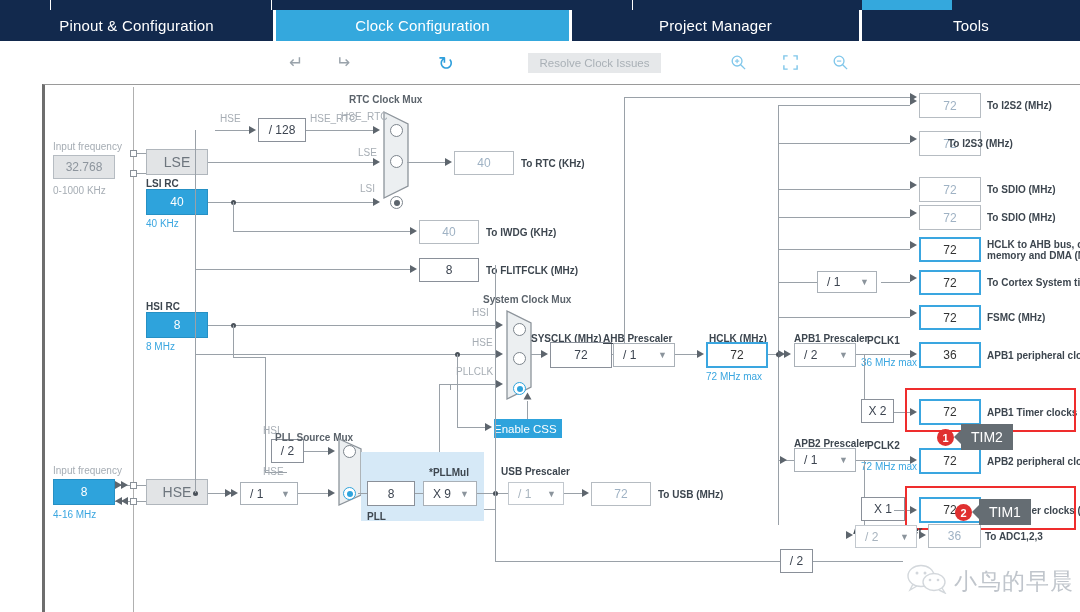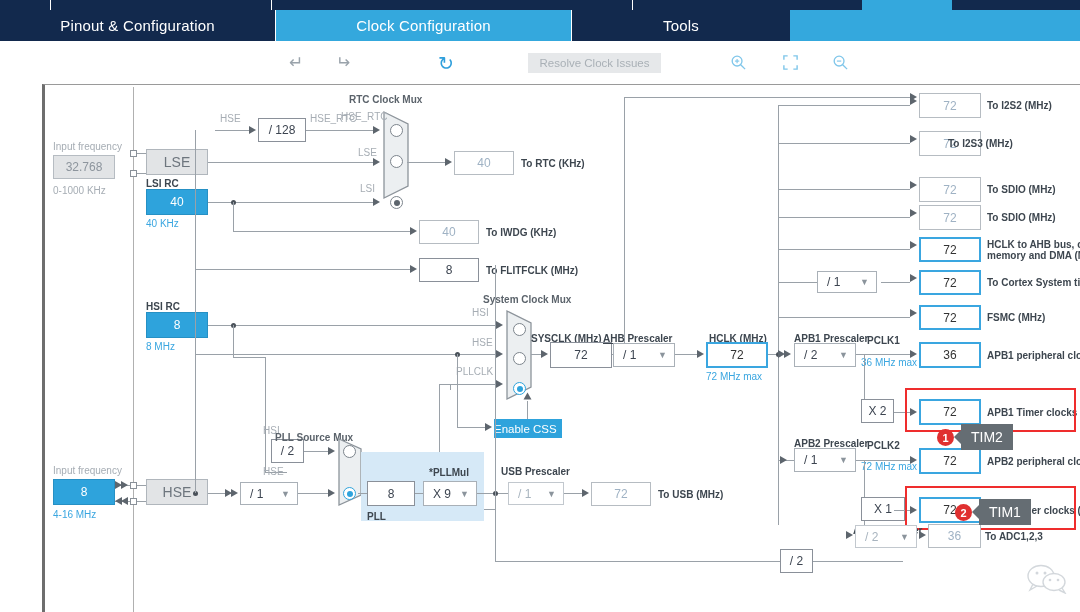--- a/index.html
+++ b/index.html
@@ -13,7 +13,7 @@
   
   .tabbar{position:absolute;left:0;top:10px;width:1080px;height:31px;background:#34a8dd;display:flex;}
   .tab{height:31px;display:flex;align-items:center;justify-content:center;
-       color:#fff;font-size:15px;letter-spacing:.2px;background:#12294d;border-right:1px solid #ffffff;box-sizing:border-box;}
+       color:#fff;font-size:15px;letter-spacing:.2px;background:#12294d;border-right:3px solid #ffffff;box-sizing:border-box;}
   .tab.active{background:#34a8dd;}
   .tab.t1{width:276px;}
   .tab.t2{width:296px;}

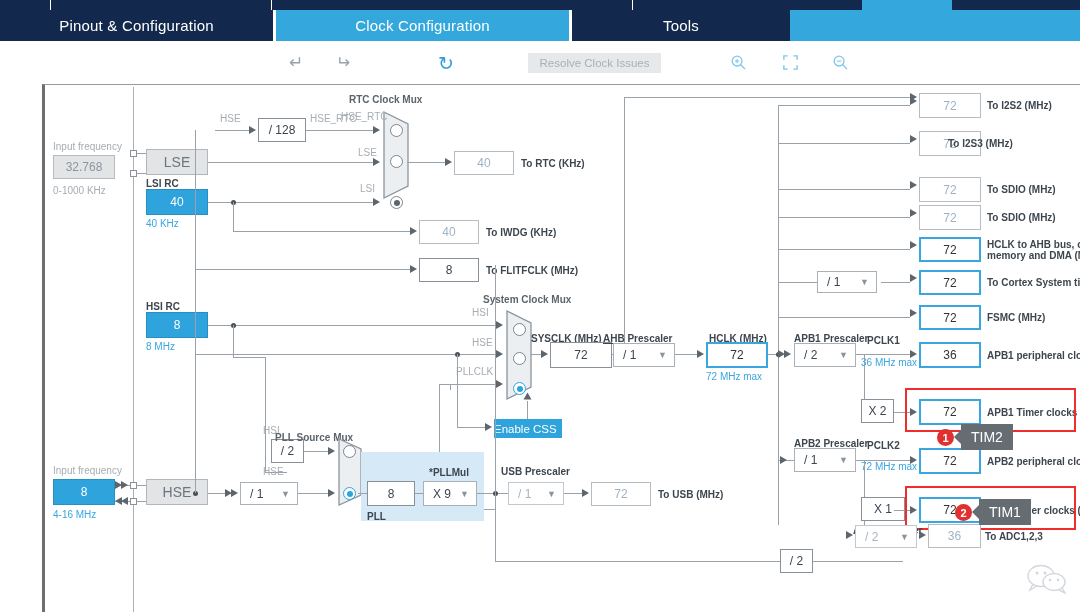--- a/index.html
+++ b/index.html
@@ -120,6 +120,9 @@
     </div>
   <div class="tab t2 active">
       <span>Clock Configuration</span>
+    </div>
+  <div class="tab t3">
+      <span>Project Manager</span>
     </div>
   <div class="tab t4">
       <span>Tools</span>

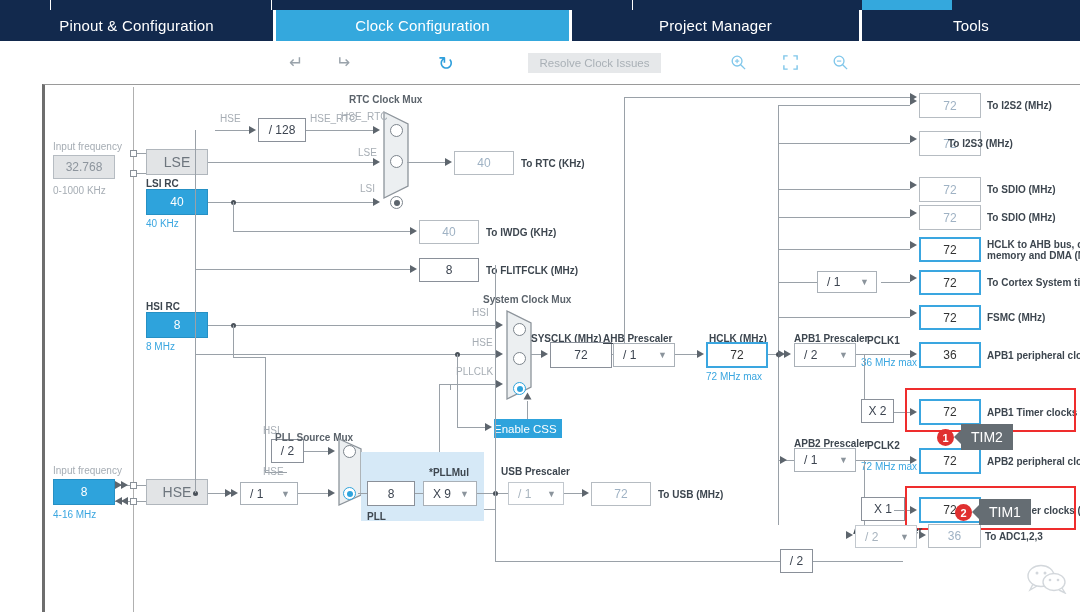--- a/index.html
+++ b/index.html
@@ -550,6 +550,7 @@
         <circle cx="32" cy="16" r="1.3" fill="#b9c0c7"></circle>
       </svg>
     </span>
+    <span class="wtxt">小鸟的早晨</span>
   </div>
 
 </div>

